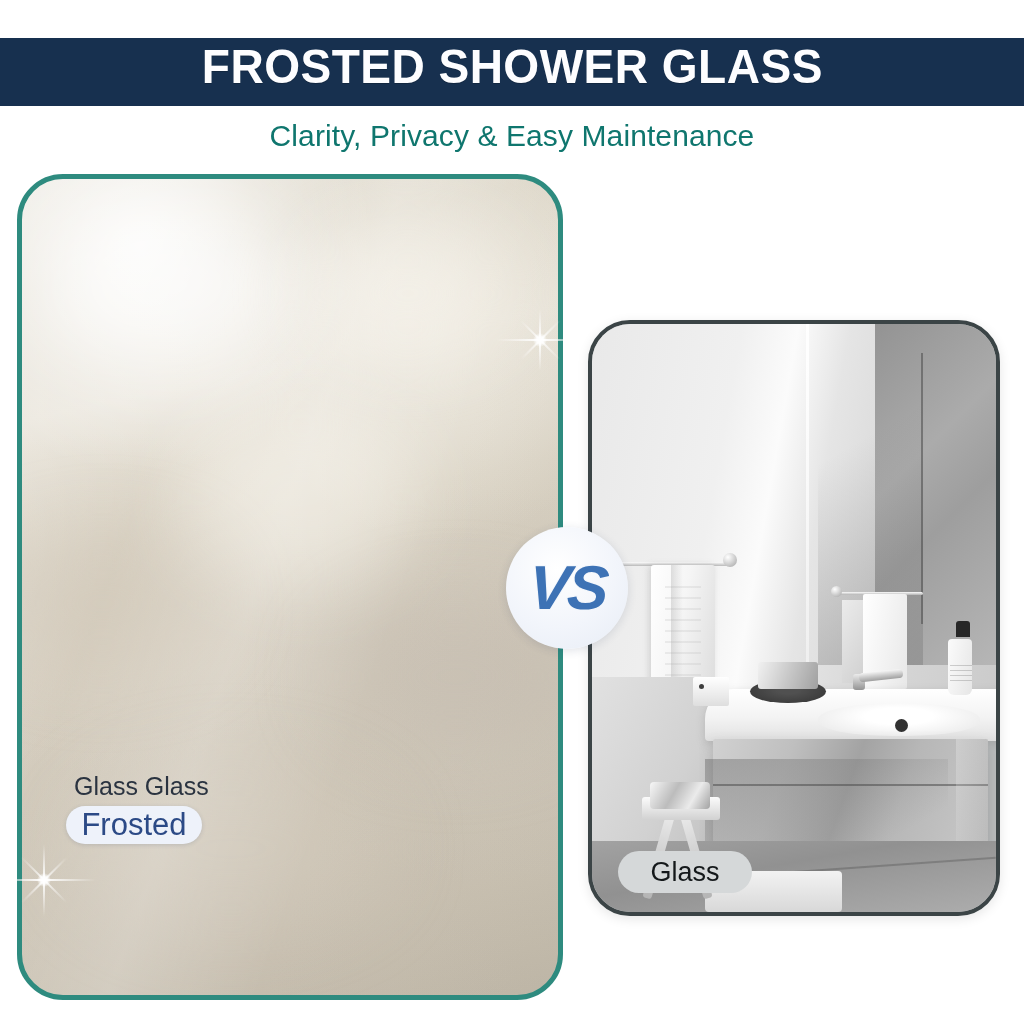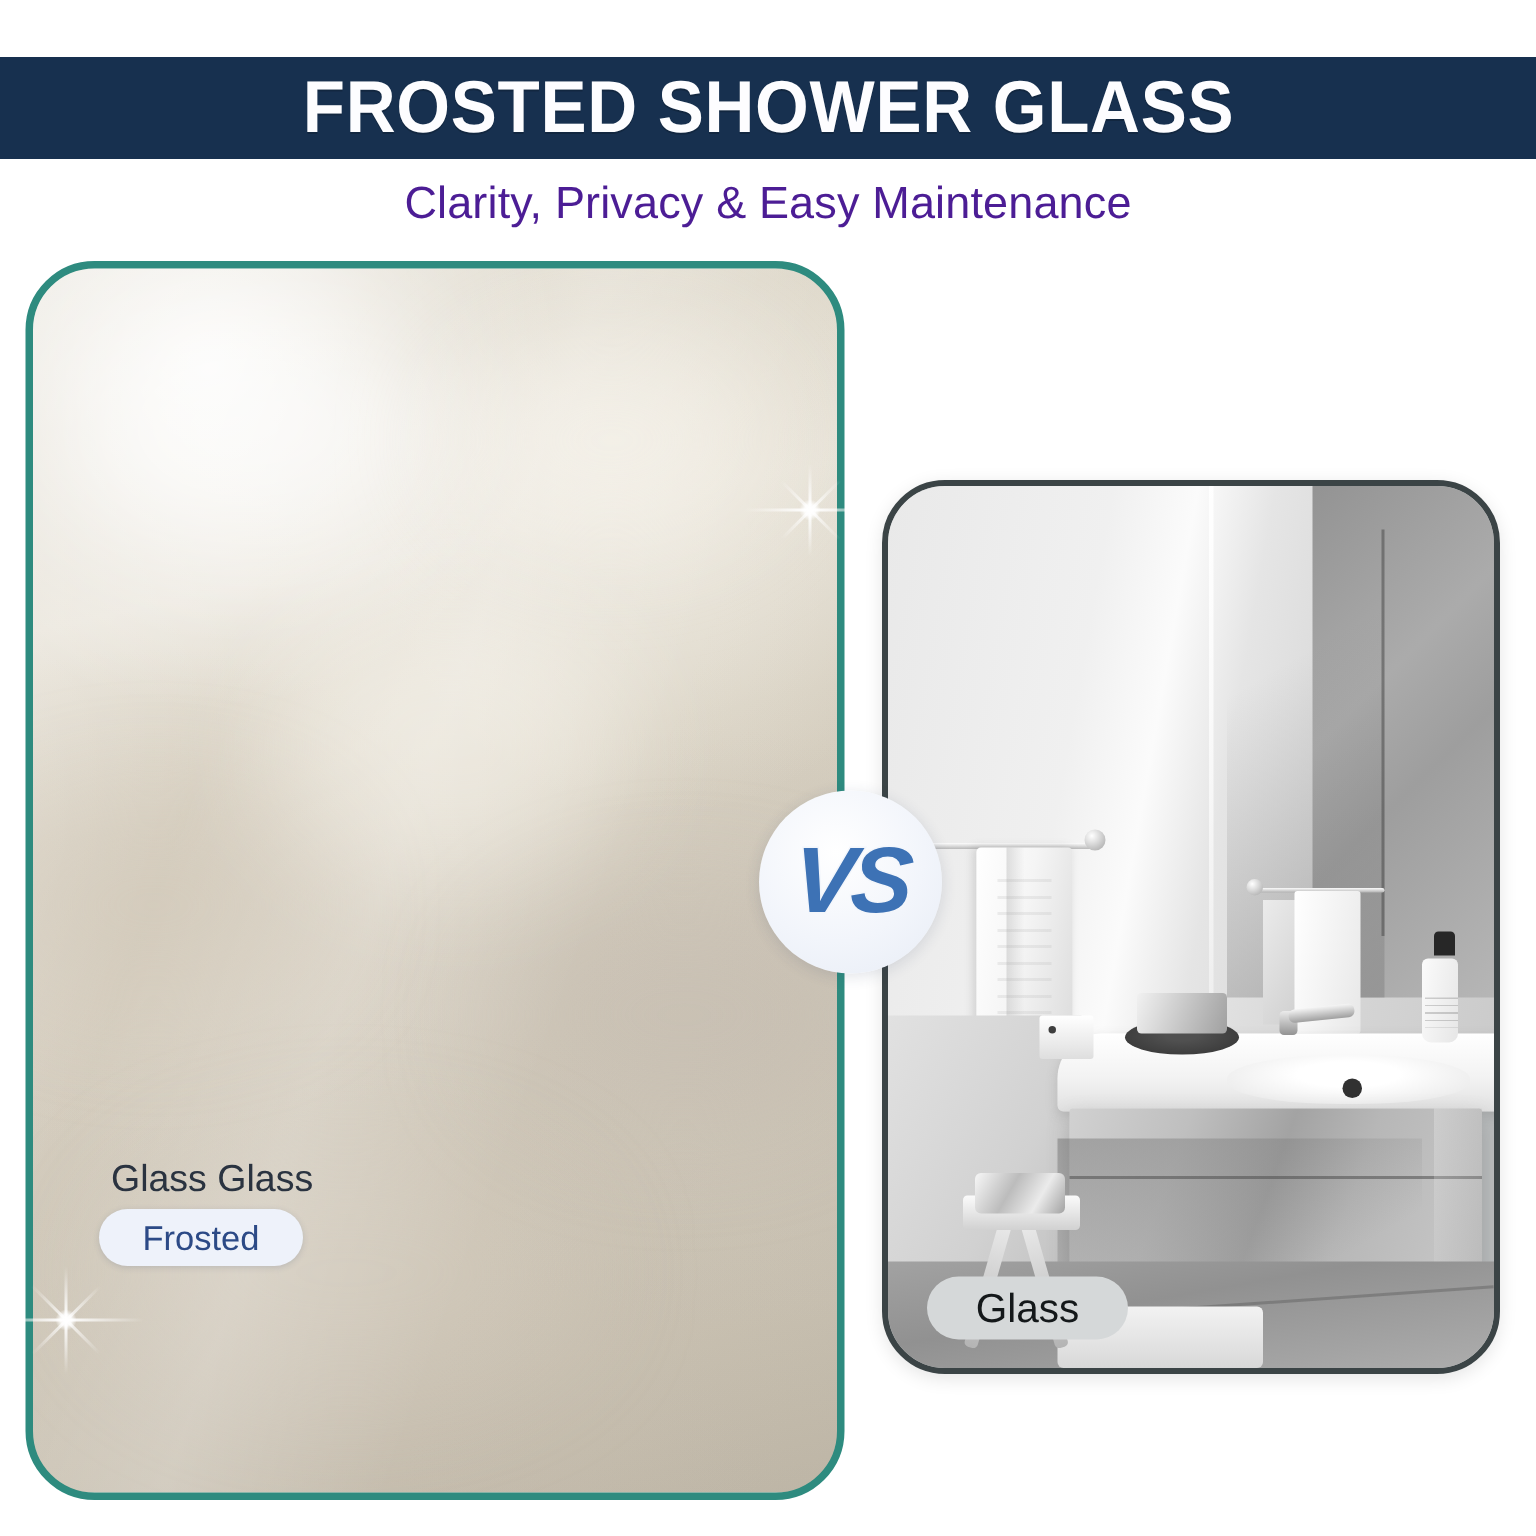--- a/index.html
+++ b/index.html
@@ -28,7 +28,6 @@
     height: 68px;
     background: #17304f;
     display: flex;
-    align-items: center;
     justify-content: center;
   }
   .header-title {

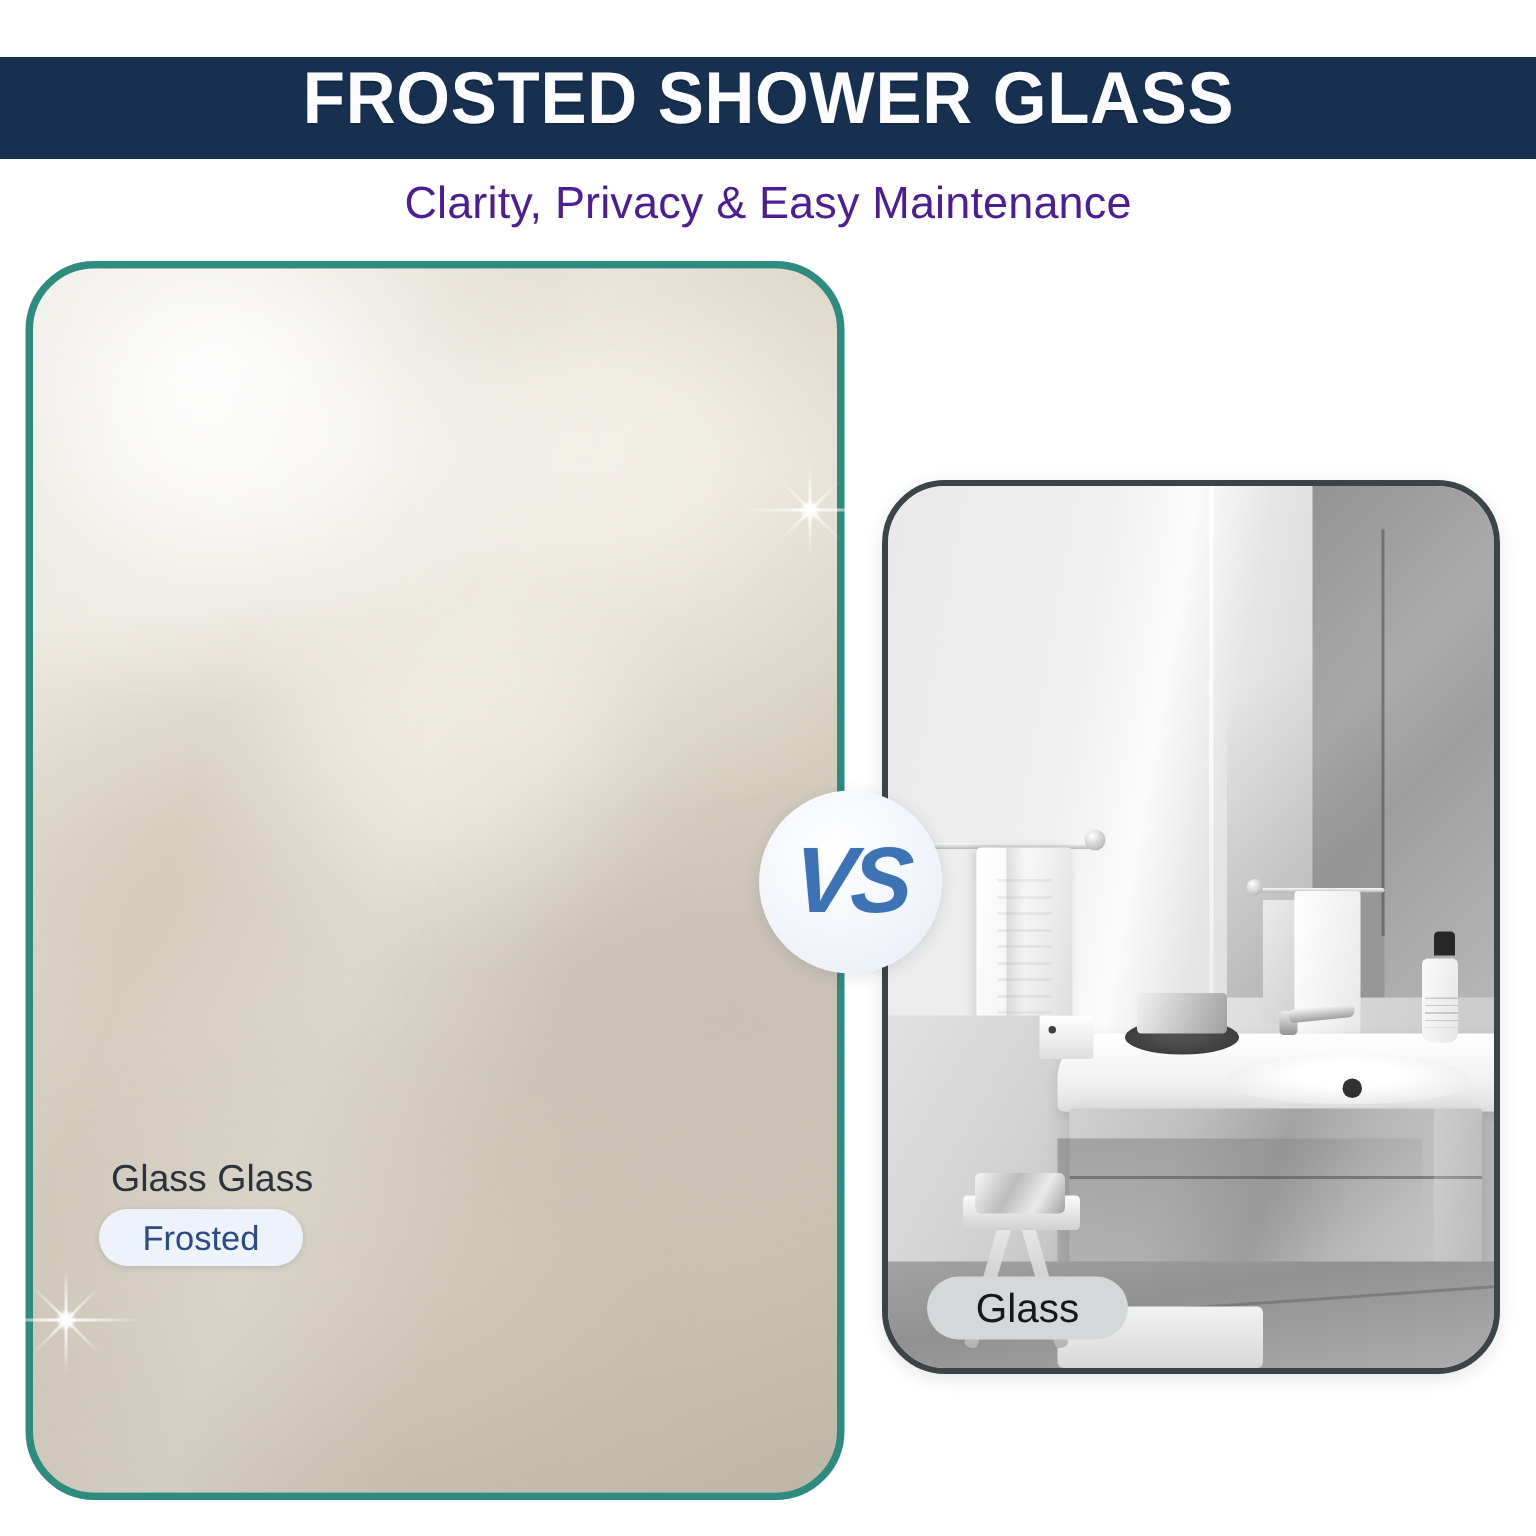--- a/index.html
+++ b/index.html
@@ -50,7 +50,7 @@
     font-family: "Liberation Sans", sans-serif;
     font-weight: 400;
     font-size: 30px;
-    color: #4c1d95;
+    color: #0f766e;
     letter-spacing: 0.1px;
     white-space: nowrap;
   }

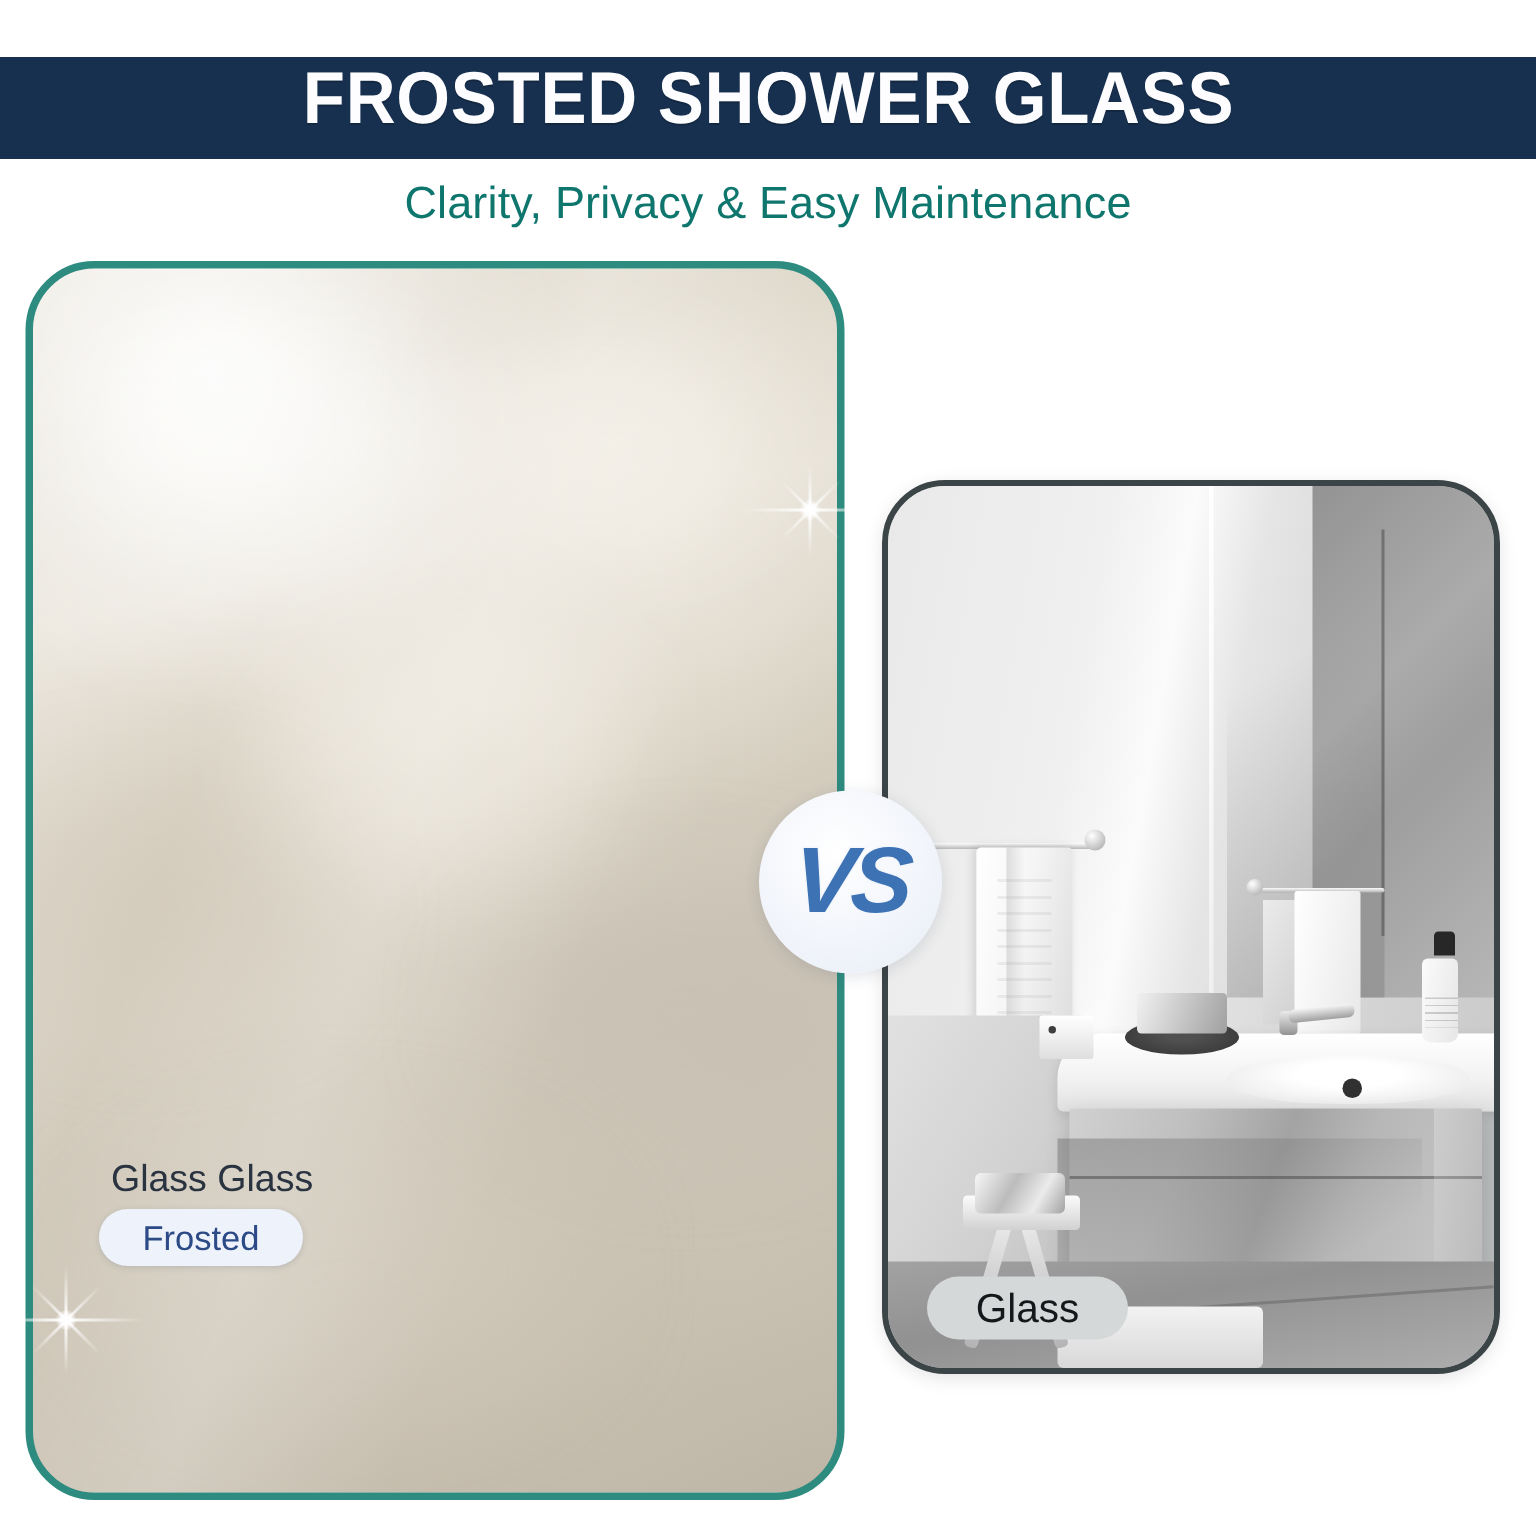--- a/index.html
+++ b/index.html
@@ -390,7 +390,7 @@
     height: 38px;
     background: #eef2fa;
     color: #2c4a86;
-    font-size: 23px;
+    font-size: 31px;
     box-shadow: 0 1px 4px rgba(60,80,110,0.18);
   }
   #pill-clear {

